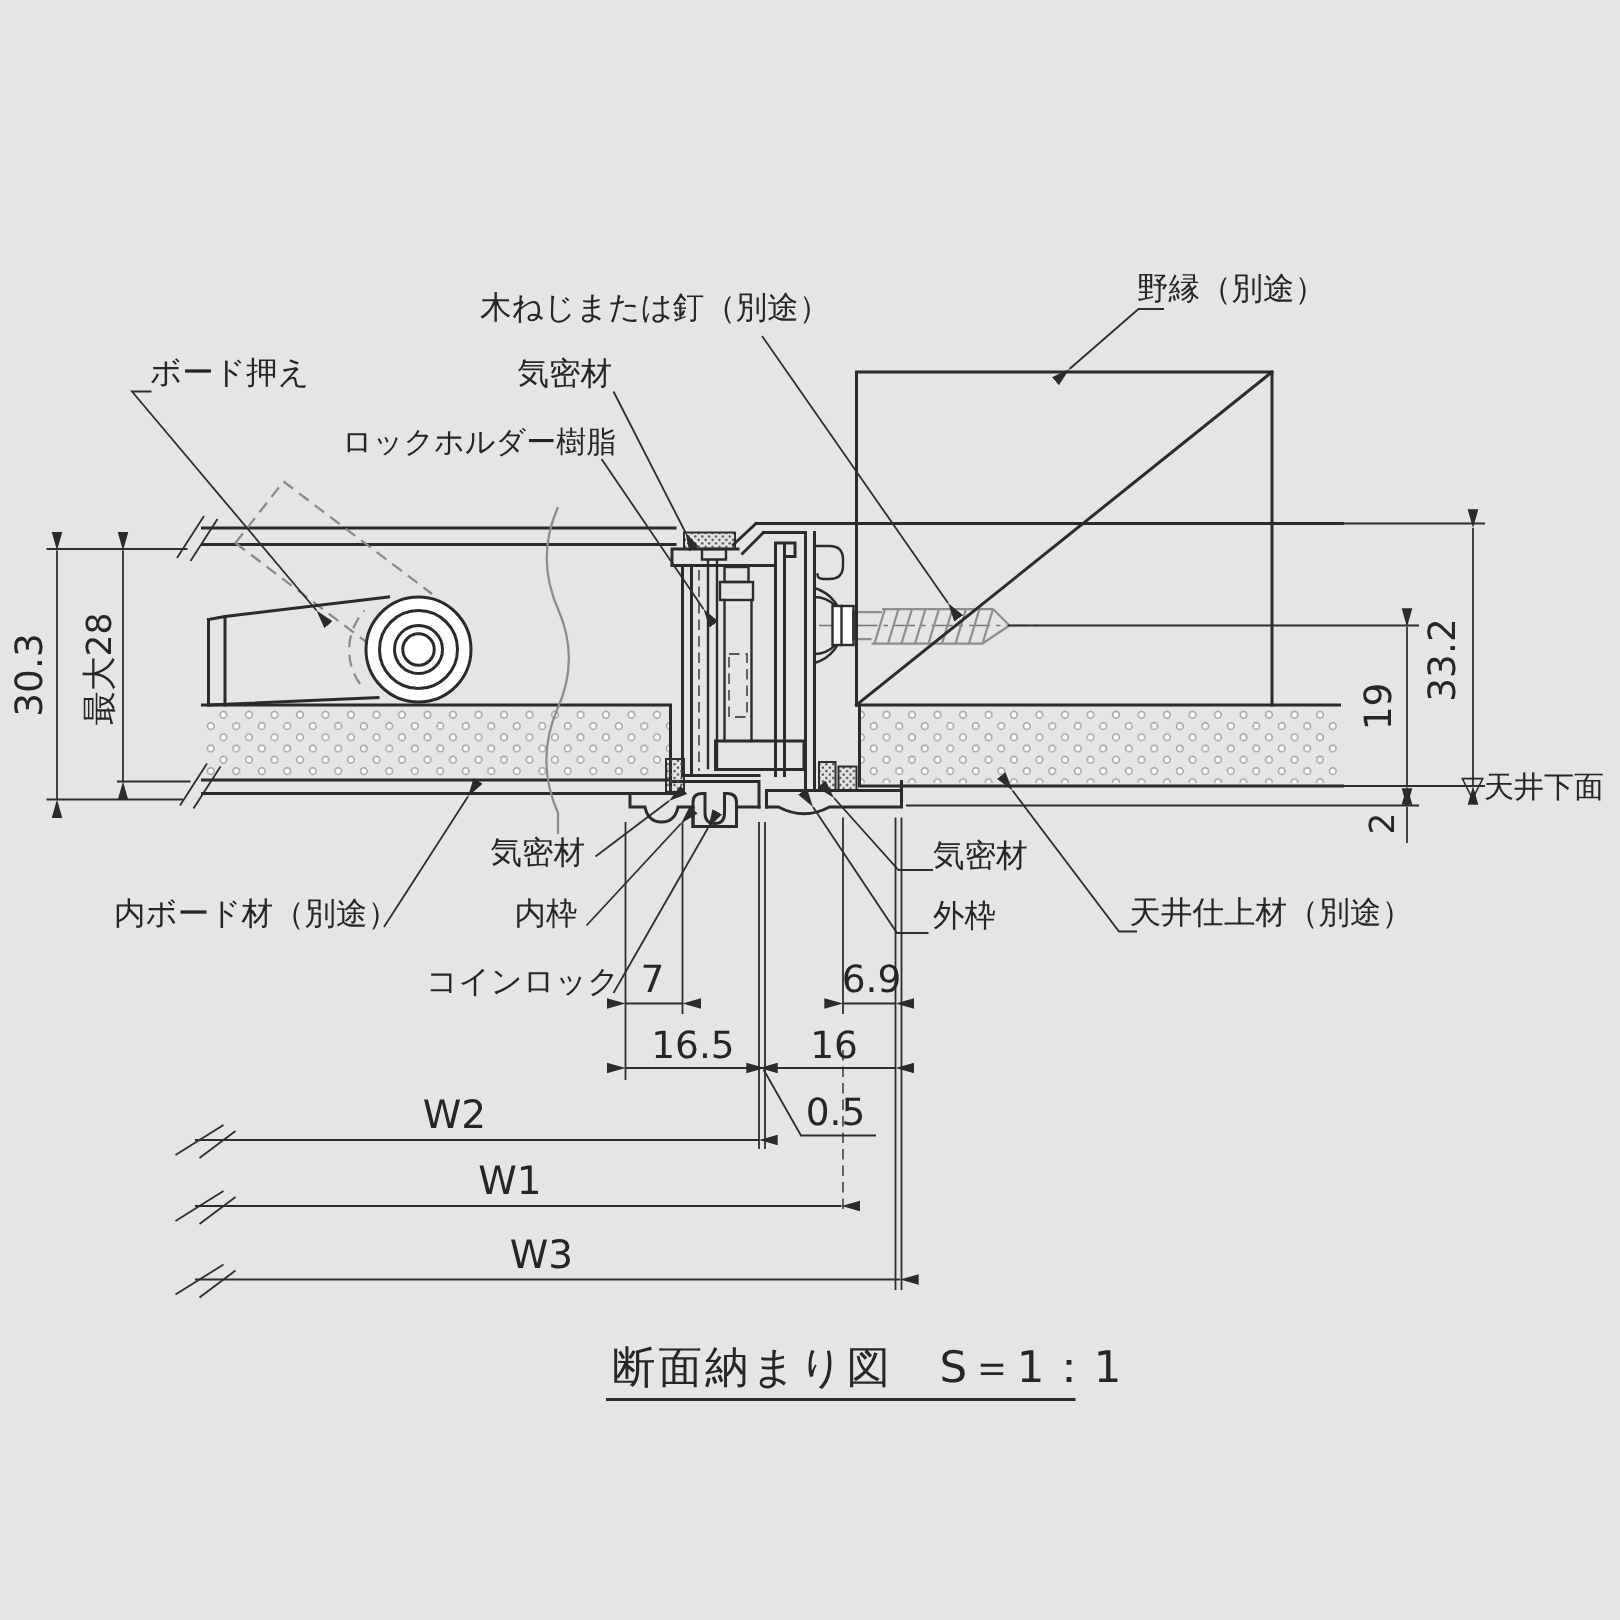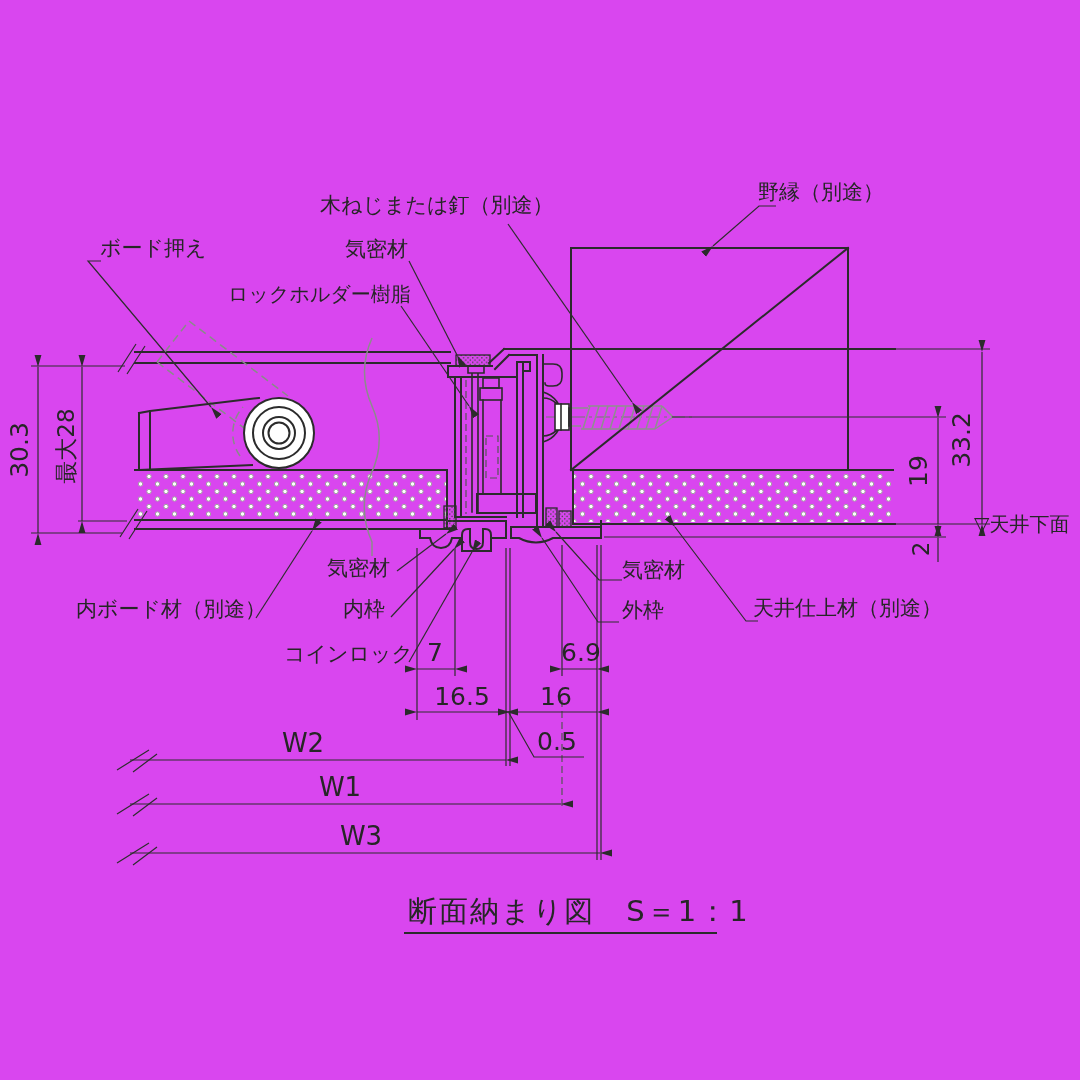--- a/index.html
+++ b/index.html
@@ -3,7 +3,7 @@
 <meta charset="utf-8">
 <style>
   html,body{margin:0;padding:0;background:#fff;}
-  #stage{position:relative;width:1080px;height:1080px;background:#d946ef;overflow:hidden;}
+  #stage{position:relative;width:1080px;height:1080px;background:#e5e5e5;overflow:hidden;}
   svg{position:absolute;left:0;top:0;}
   svg text{fill:#262626;font-family:"DejaVu Sans",sans-serif;}
   .lbl{font-size:21px;}

